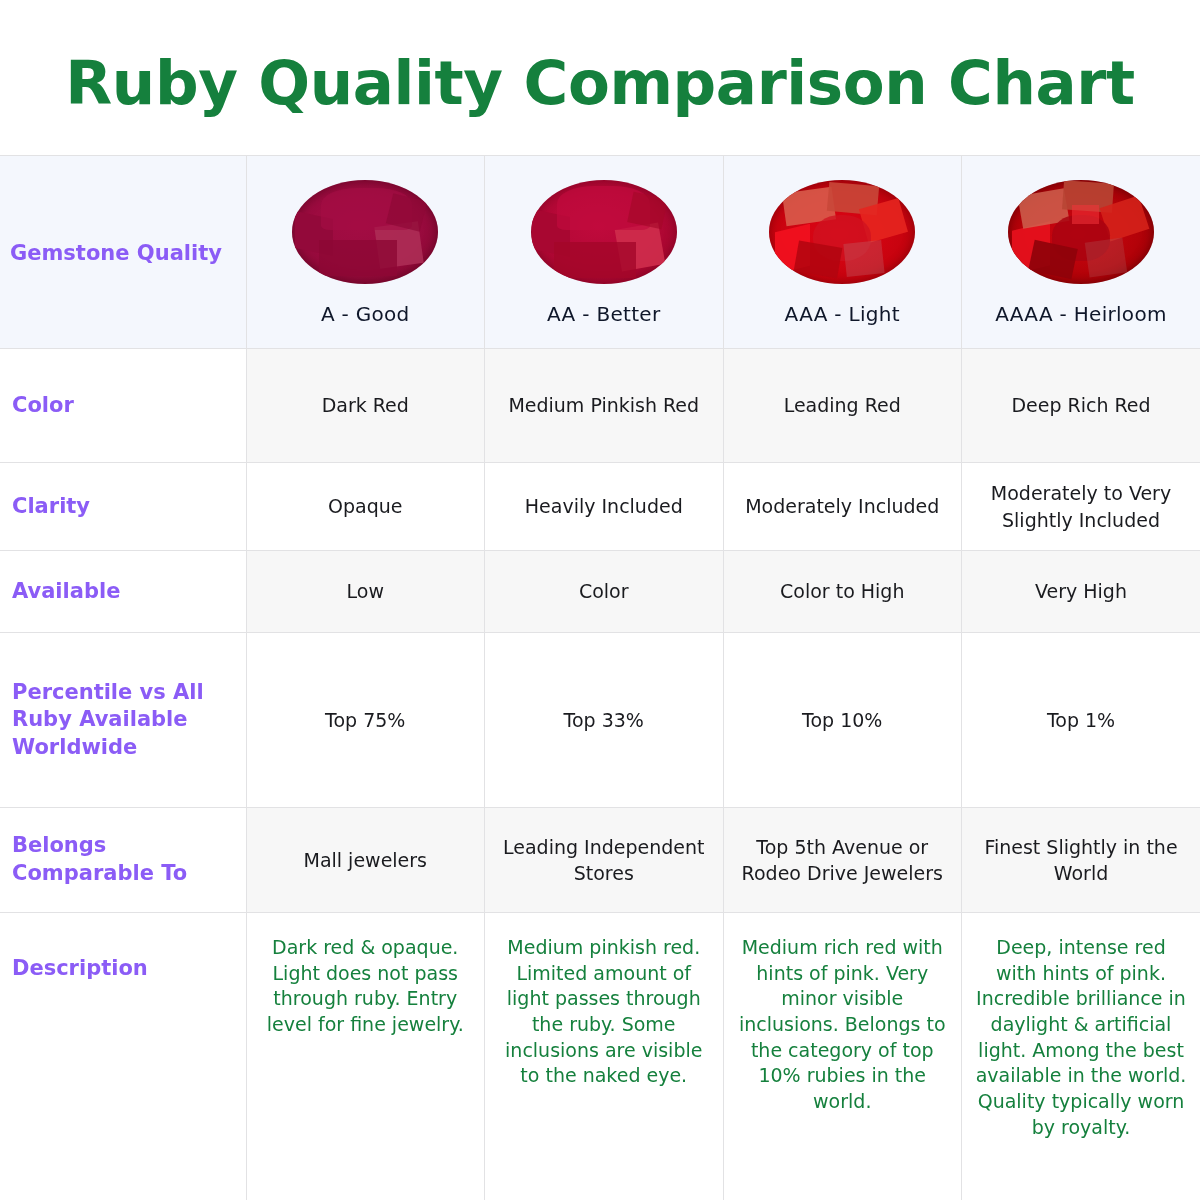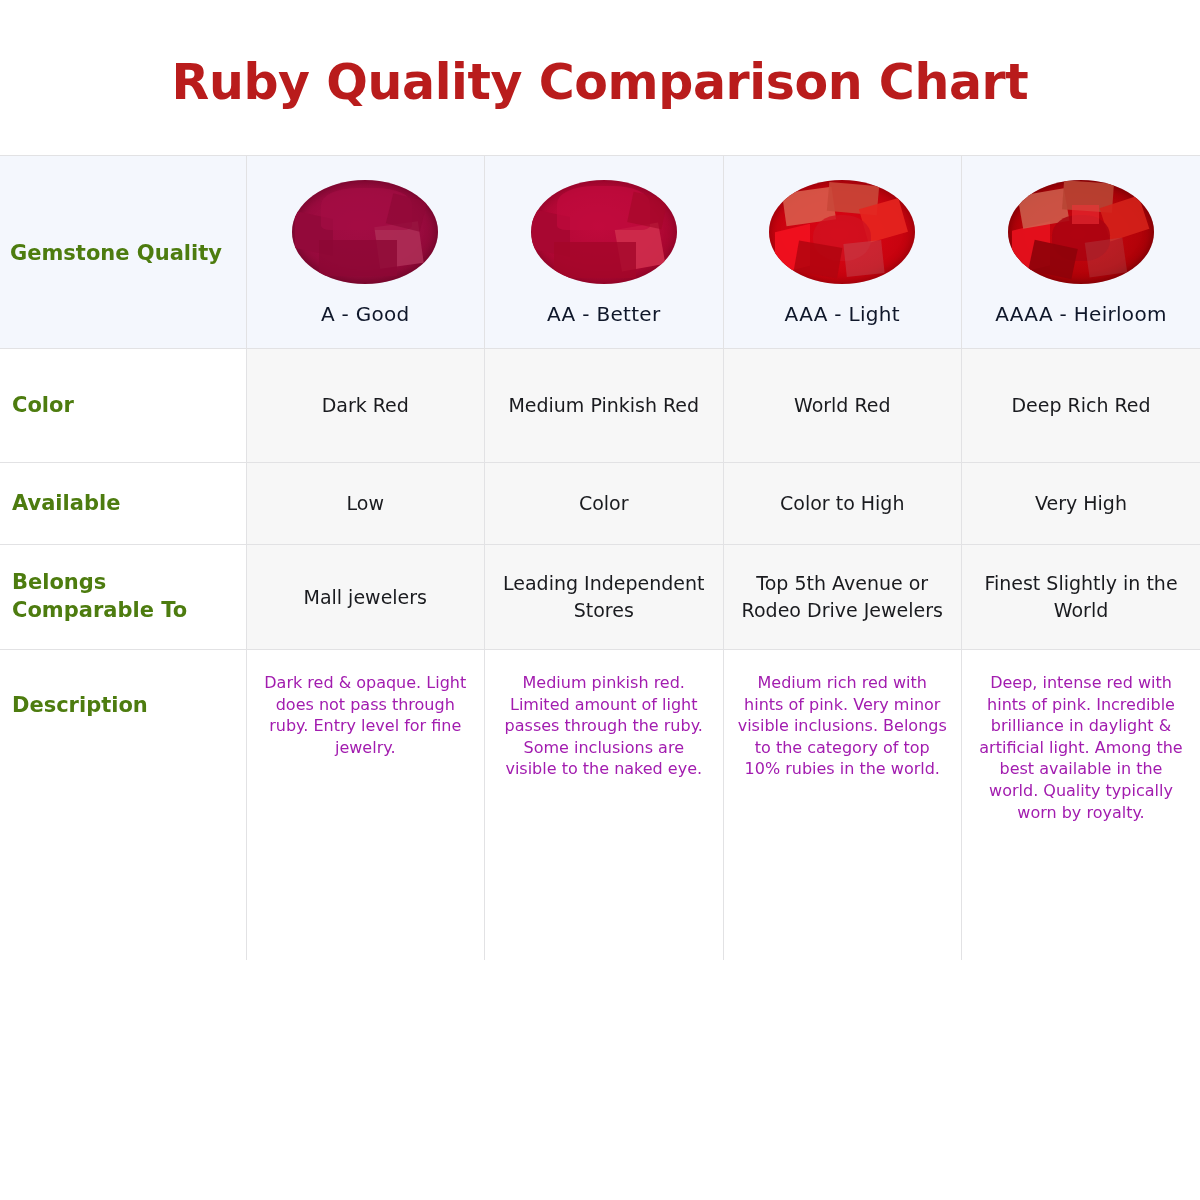--- a/index.html
+++ b/index.html
@@ -28,9 +28,9 @@
     background: #ffffff;
   }
   .chart-title {
-    font-size: 49px;
+    font-size: 61px;
     font-weight: 700;
-    color: #b91c1c;
+    color: #15803d;
     letter-spacing: -0.4px;
     text-align: center;
     line-height: 1;

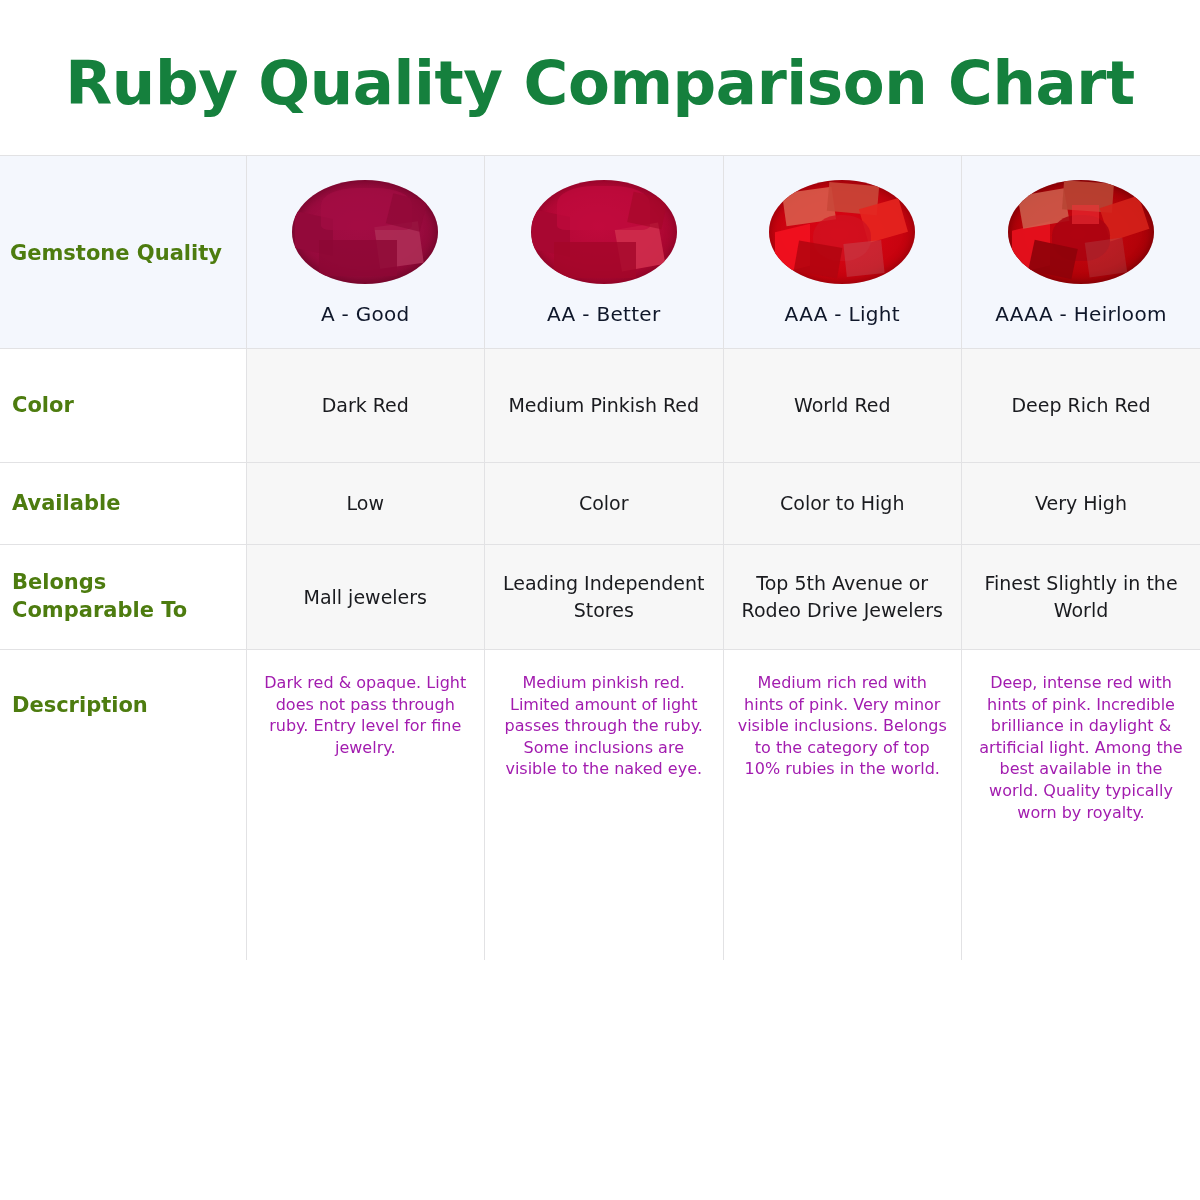--- a/index.html
+++ b/index.html
@@ -57,7 +57,7 @@
   .row-label {
     font-size: 21px;
     font-weight: 700;
-    color: #4d7c0f;
+    color: #8b5cf6;
     text-align: left;
     padding-left: 32px;
     padding-right: 14px;

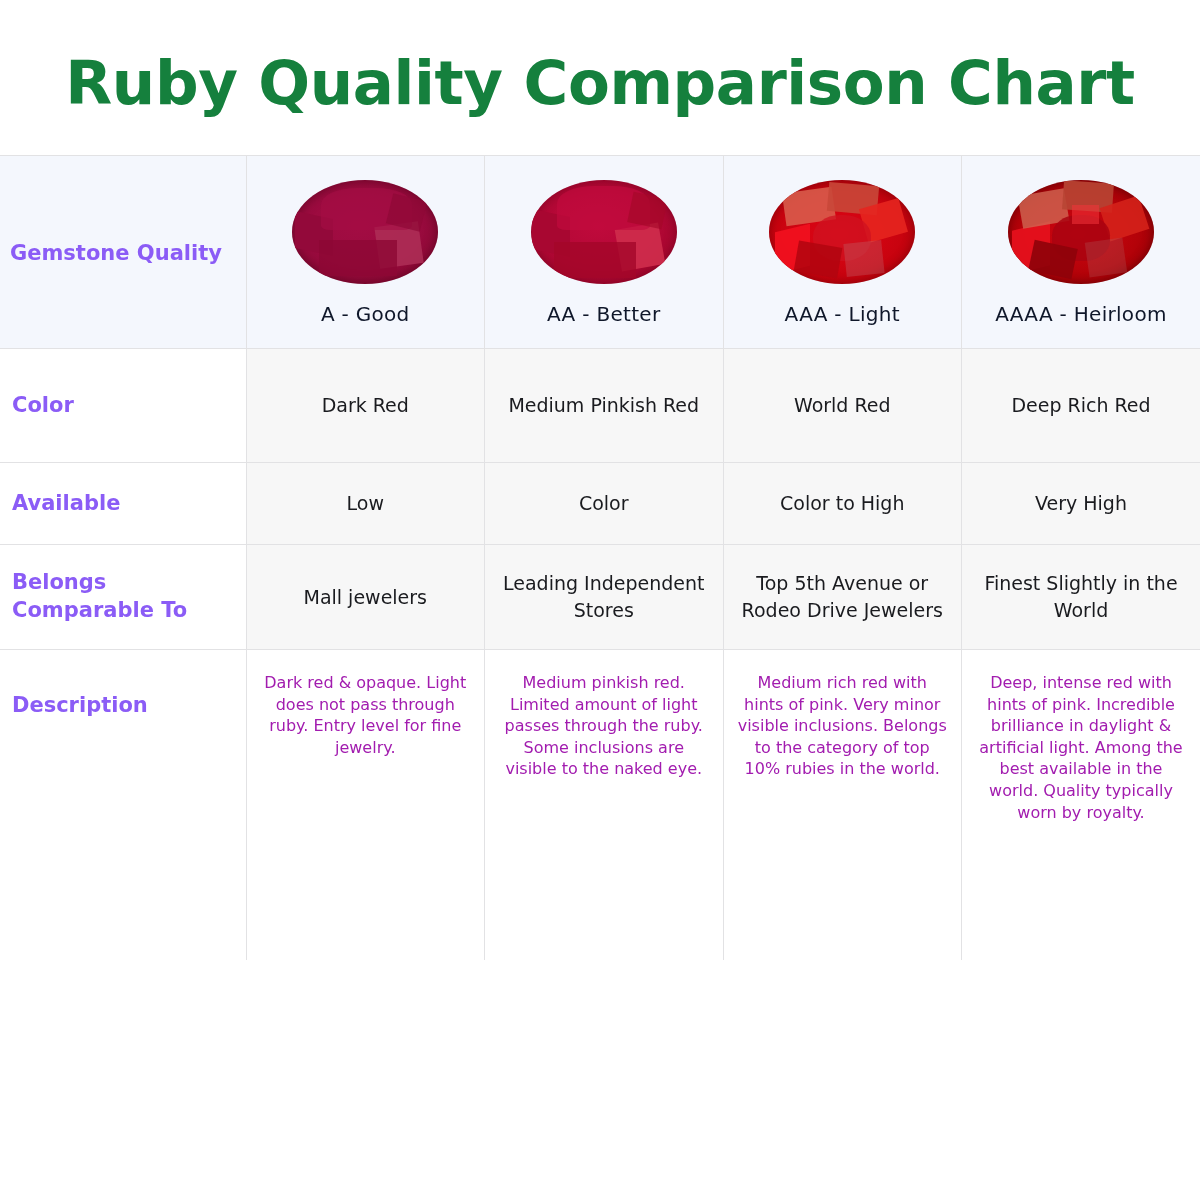--- a/index.html
+++ b/index.html
@@ -295,7 +295,7 @@
         <td class="row-label">Color</td>
         <td class="cell">Dark Red</td>
         <td class="cell">Medium Pinkish Red</td>
-        <td class="cell">World Red</td>
+        <td class="cell">Leading Red</td>
         <td class="cell">Deep Rich Red</td>
       </tr>
 

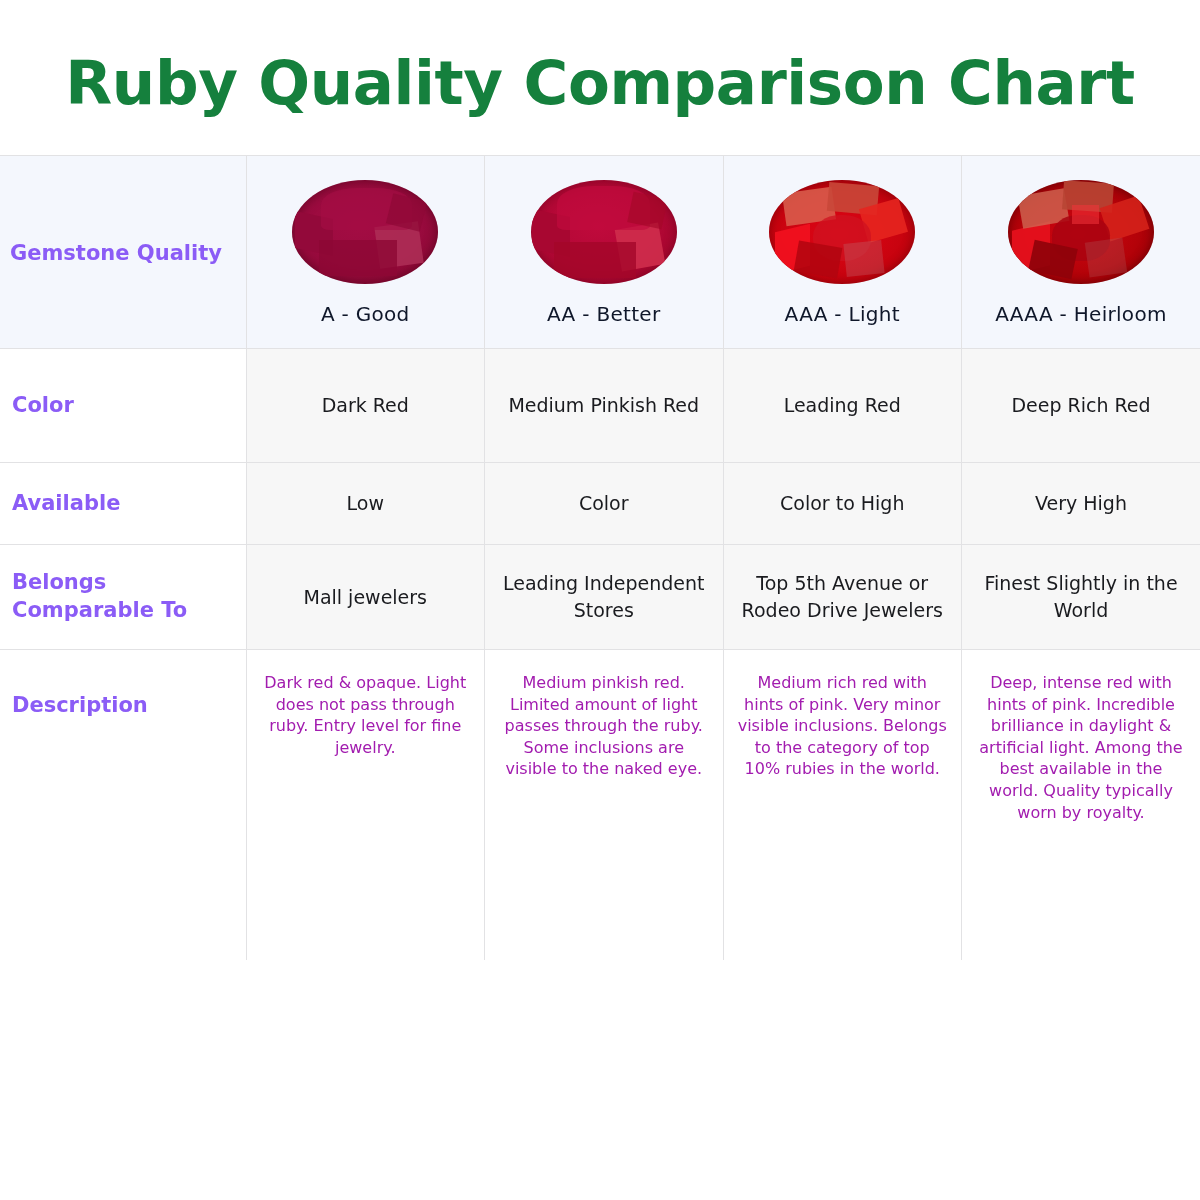--- a/index.html
+++ b/index.html
@@ -299,6 +299,13 @@
         <td class="cell">Deep Rich Red</td>
       </tr>
 
+      <tr class="white r-clarity">
+        <td class="row-label">Clarity</td>
+        <td class="cell">Opaque</td>
+        <td class="cell">Heavily Included</td>
+        <td class="cell">Moderately Included</td>
+        <td class="cell">Moderately to Very Slightly Included</td>
+      </tr>
 
       <tr class="gray r-brill">
         <td class="row-label">Available</td>

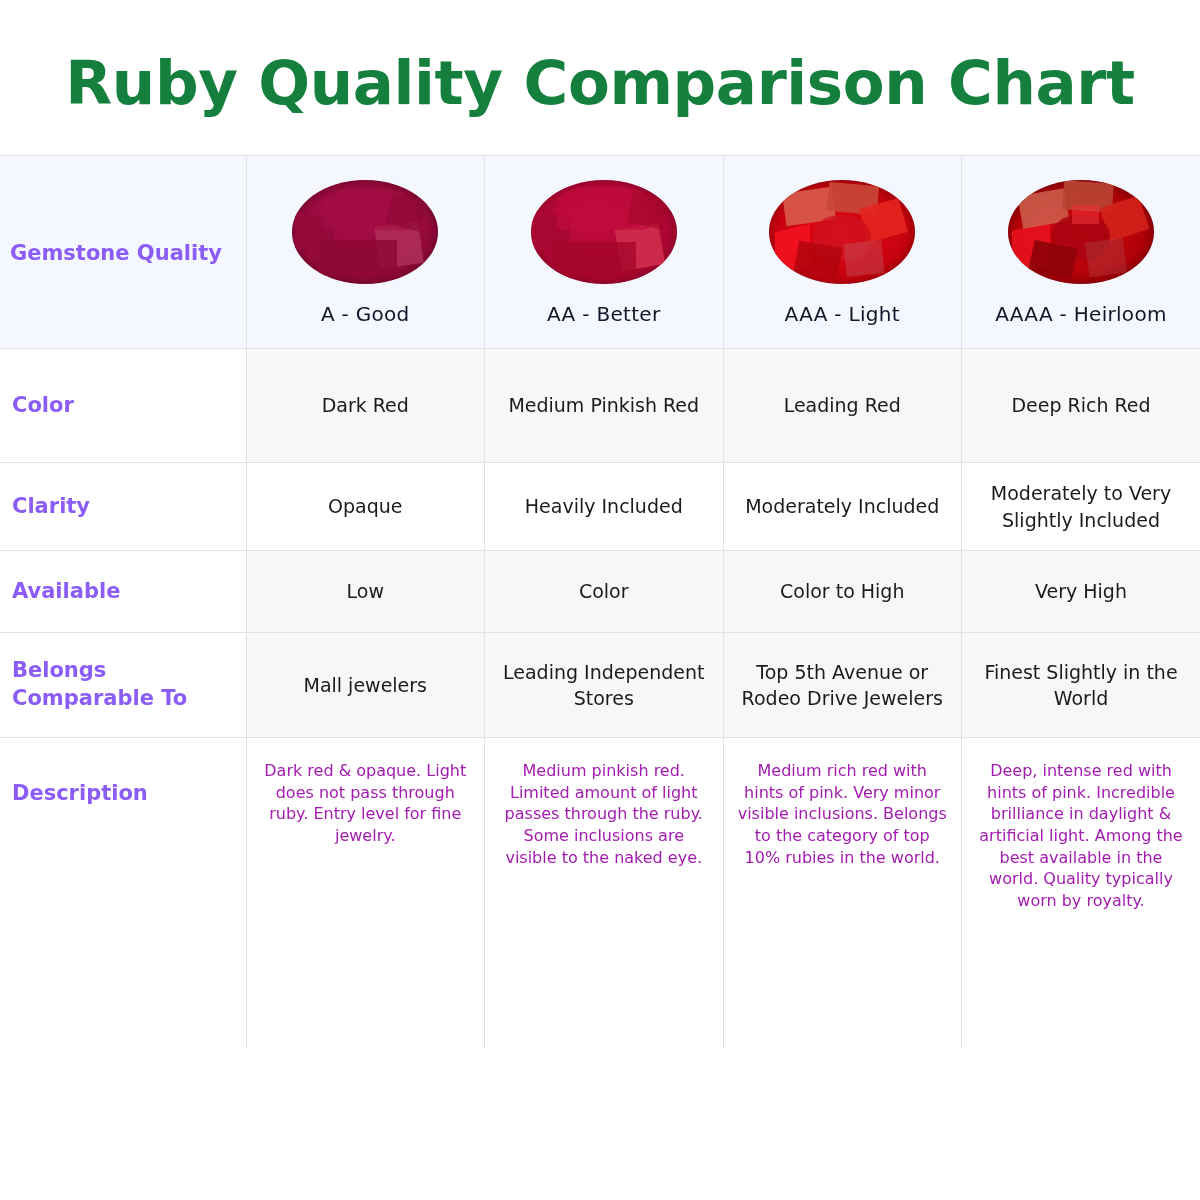--- a/index.html
+++ b/index.html
@@ -315,6 +315,13 @@
         <td class="cell">Very High</td>
       </tr>
 
+      <tr class="white r-pct">
+        <td class="row-label">Percentile vs All Ruby Available Worldwide</td>
+        <td class="cell">Top 75%</td>
+        <td class="cell">Top 33%</td>
+        <td class="cell">Top 10%</td>
+        <td class="cell">Top 1%</td>
+      </tr>
 
       <tr class="gray r-qct">
         <td class="row-label">Belongs Comparable To</td>

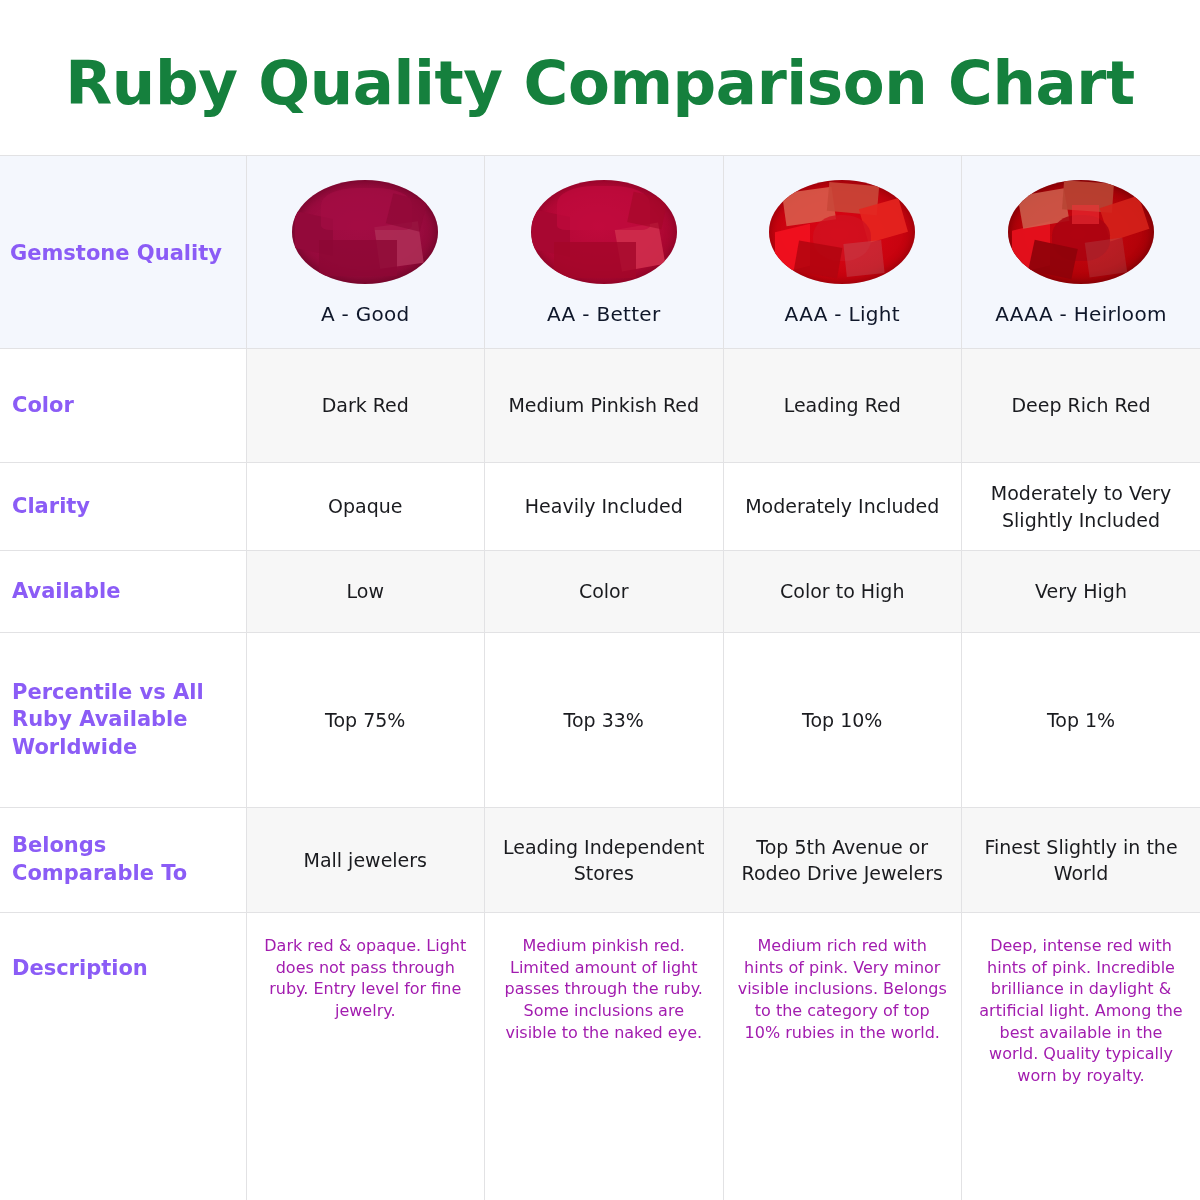--- a/index.html
+++ b/index.html
@@ -197,9 +197,9 @@
   .r-desc td.row-label { vertical-align: top; padding-top: 42px; }
 
   .desc-text {
-    font-size: 16px;
+    font-size: 19px;
     line-height: 1.35;
-    color: #a21caf;
+    color: #15803d;
     text-align: center;
   }
 </style>

